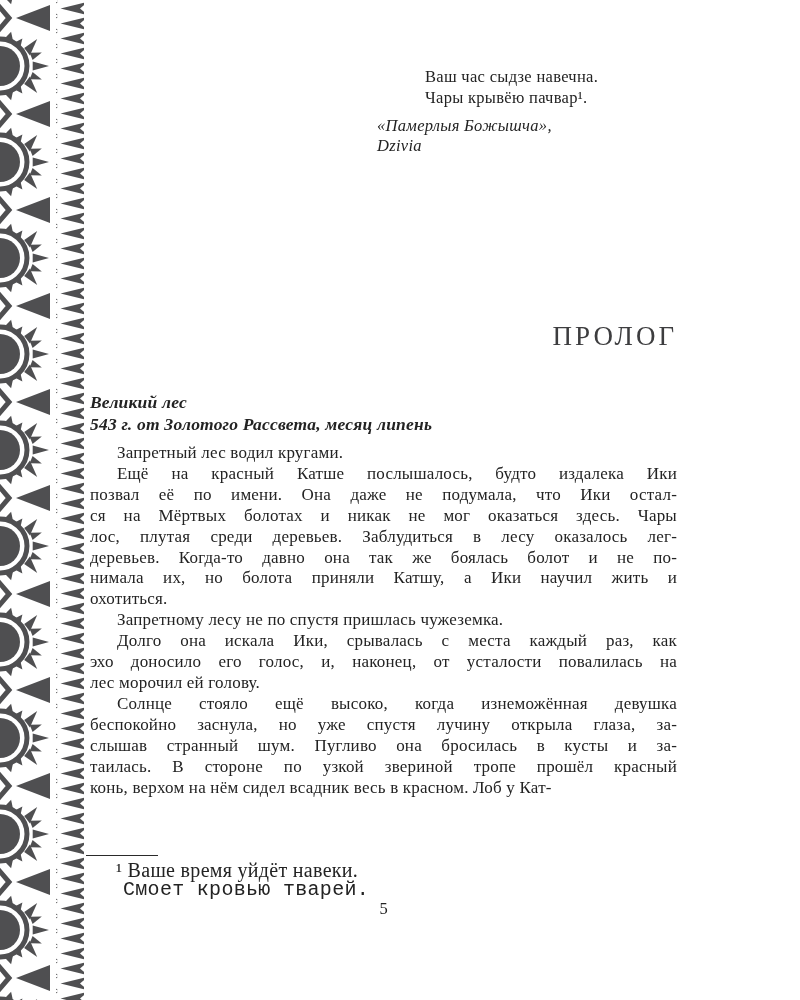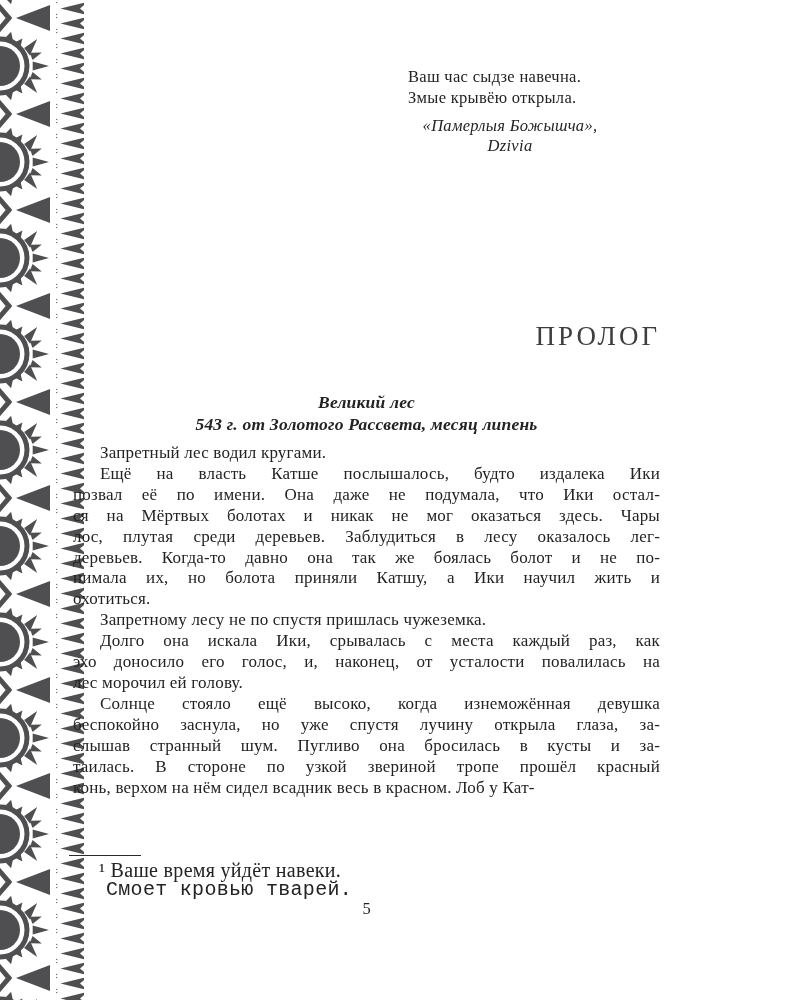--- a/index.html
+++ b/index.html
@@ -11,7 +11,7 @@
   }
   .page{position:relative;width:800px;height:1000px;background:#fff;}
   .ornament{position:absolute;left:0;top:0;}
-  .content{position:absolute;left:73px;top:0;width:587px;height:1000px;}
+  .content{position:absolute;left:90px;top:0;width:587px;height:1000px;}
 
   .epigraph{
     position:absolute;left:335px;top:66px;width:260px;

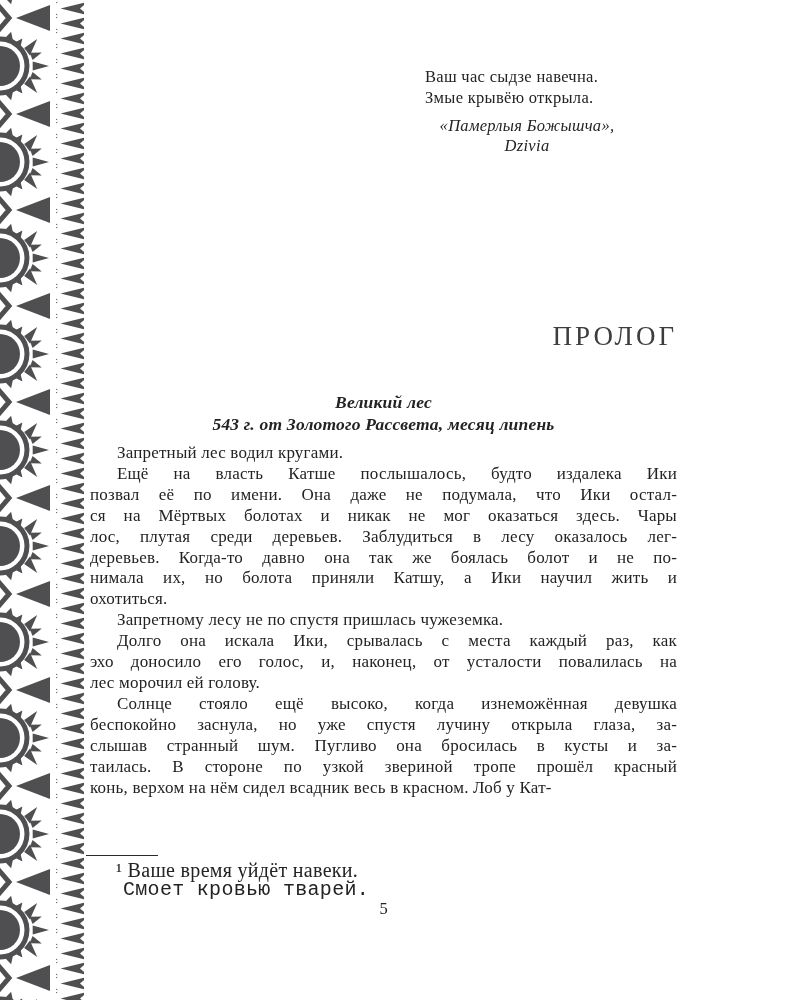--- a/index.html
+++ b/index.html
@@ -101,7 +101,7 @@
 
     <div class="epigraph">
         <div>Ваш час сыдзе навечна.</div>
-        <div>Змые крывёю открыла.</div>
+        <div>Чары крывёю пачвар¹.</div>
       </div>
 
     <div class="attribution">

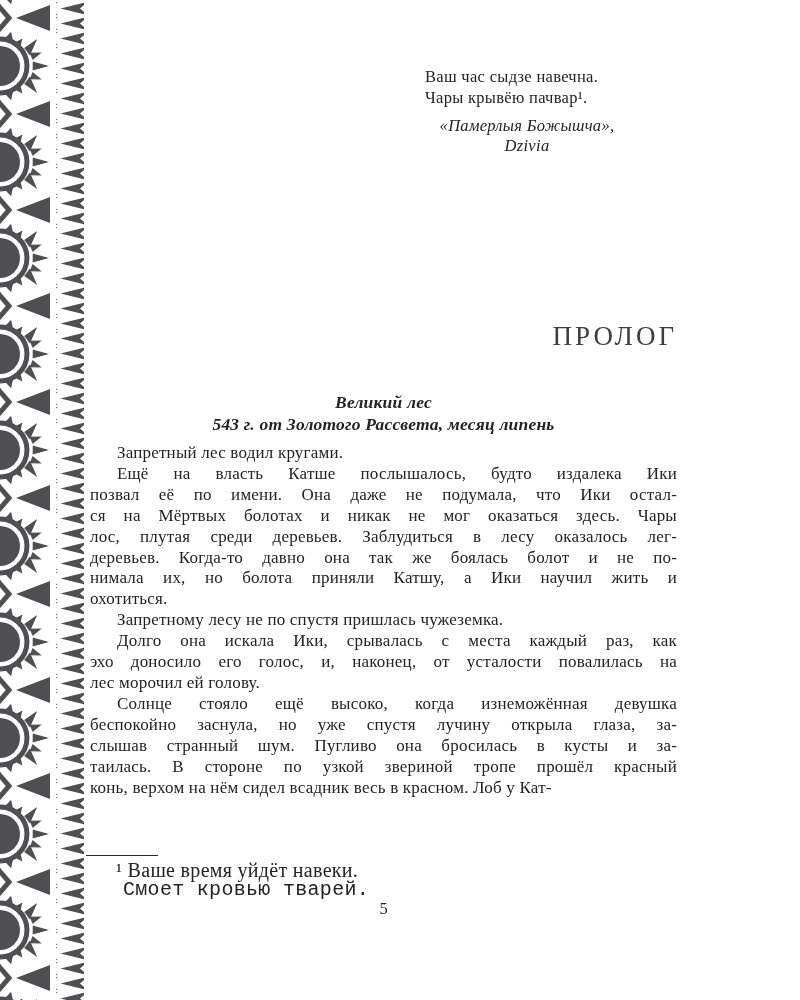--- a/index.html
+++ b/index.html
@@ -19,7 +19,7 @@
   }
   .attribution{
     position:absolute;right:0;top:116px;width:300px;
-    text-align:center;font-style:italic;font-size:16.5px;line-height:20px;
+    text-align:left;font-style:italic;font-size:16.5px;line-height:20px;
     letter-spacing:.3px;
   }
   .chapter-title{

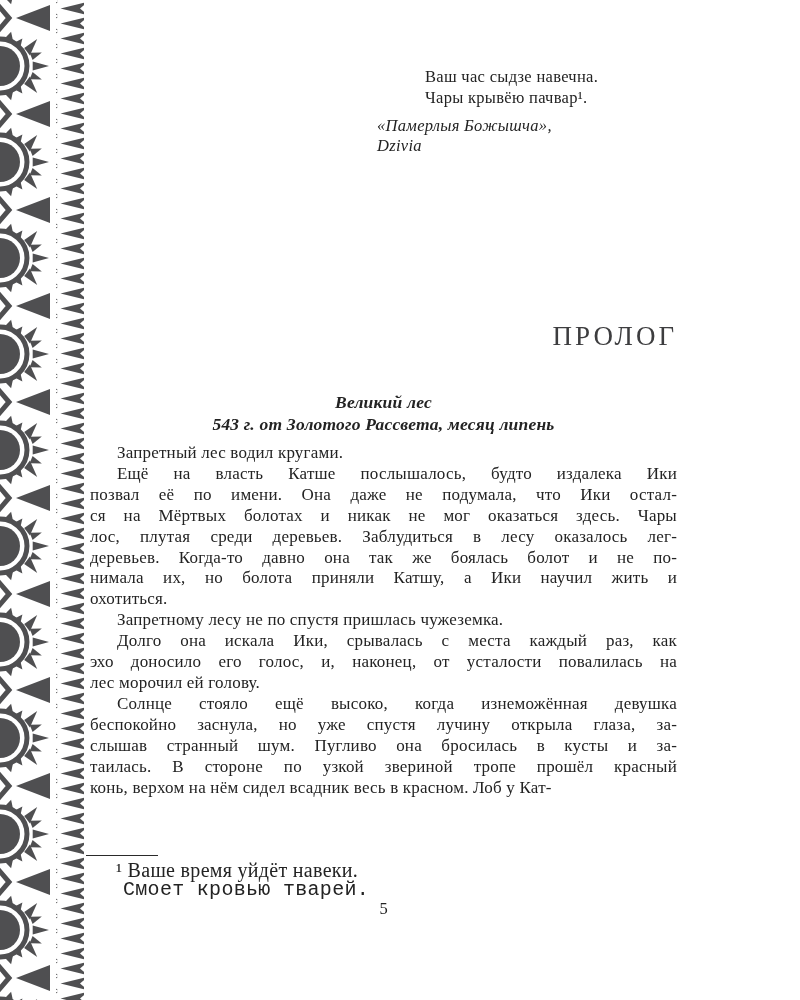--- a/index.html
+++ b/index.html
@@ -29,7 +29,7 @@
   }
   .scene-heading{
     position:absolute;top:391px;left:0;width:100%;
-    text-align:center;font-weight:bold;font-style:italic;
+    font-weight:bold;font-style:italic;
     font-size:17.5px;line-height:22px;letter-spacing:.2px;
   }
   .body-text{

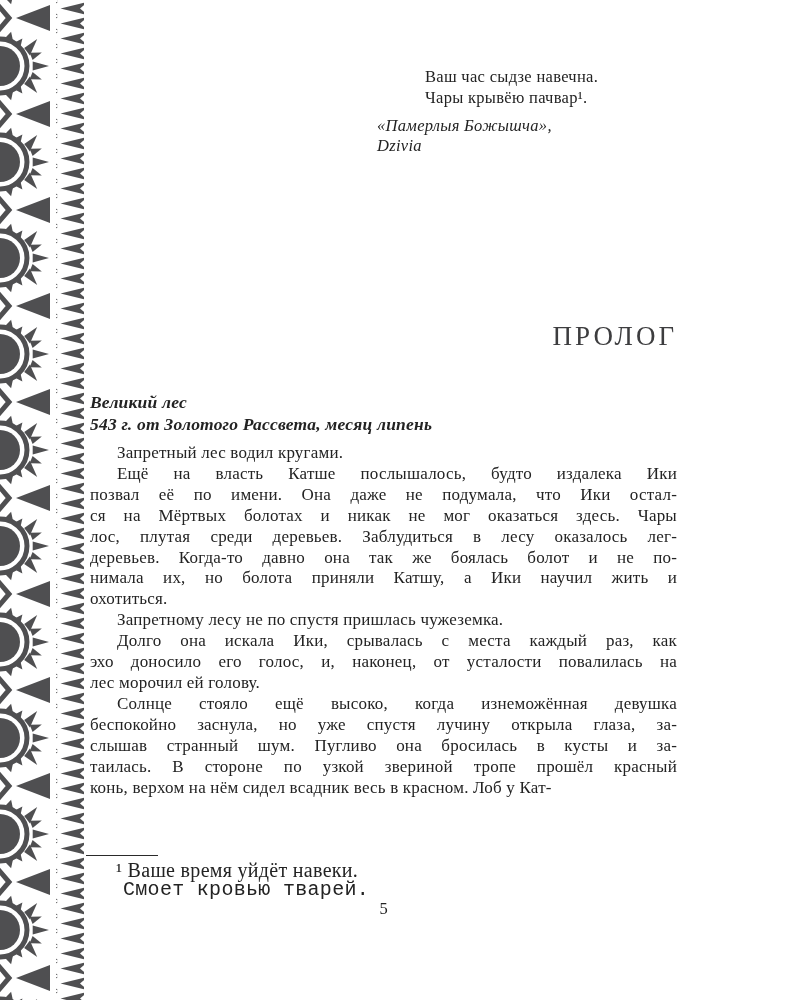--- a/index.html
+++ b/index.html
@@ -118,7 +118,7 @@
 
     <div class="body-text">
         <div class="bline pfirst plast">Запретный лес водил кругами.</div>
-        <div class="bline pfirst">Ещё на власть Катше послышалось, будто издалека Ики</div>
+        <div class="bline pfirst">Ещё на красный Катше послышалось, будто издалека Ики</div>
         <div class="bline">позвал её по имени. Она даже не подумала, что Ики остал-</div>
         <div class="bline">ся на Мёртвых болотах и никак не мог оказаться здесь. Чары</div>
         <div class="bline">лос, плутая среди деревьев. Заблудиться в лесу оказалось лег-</div>

